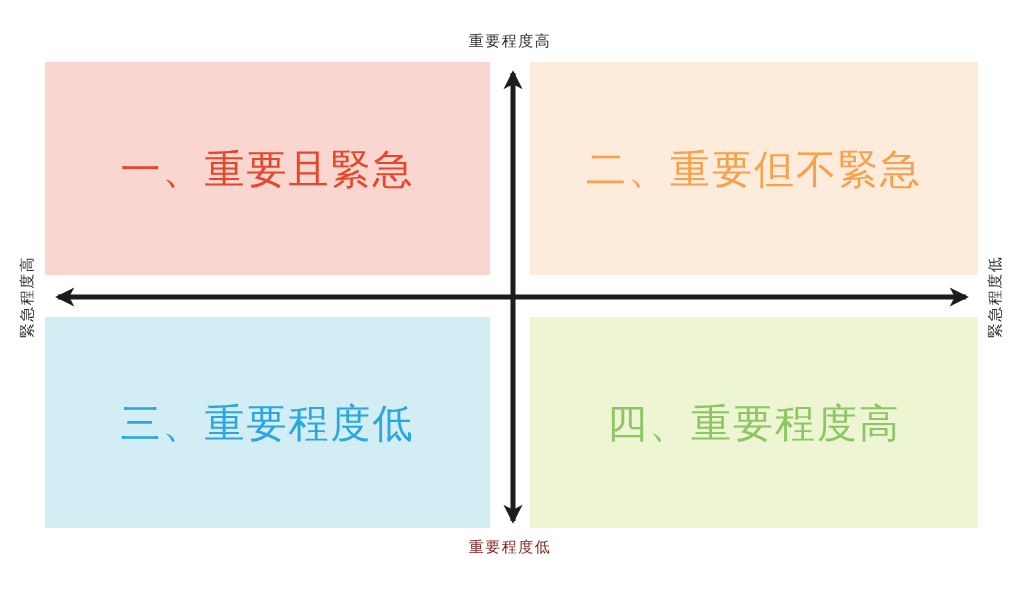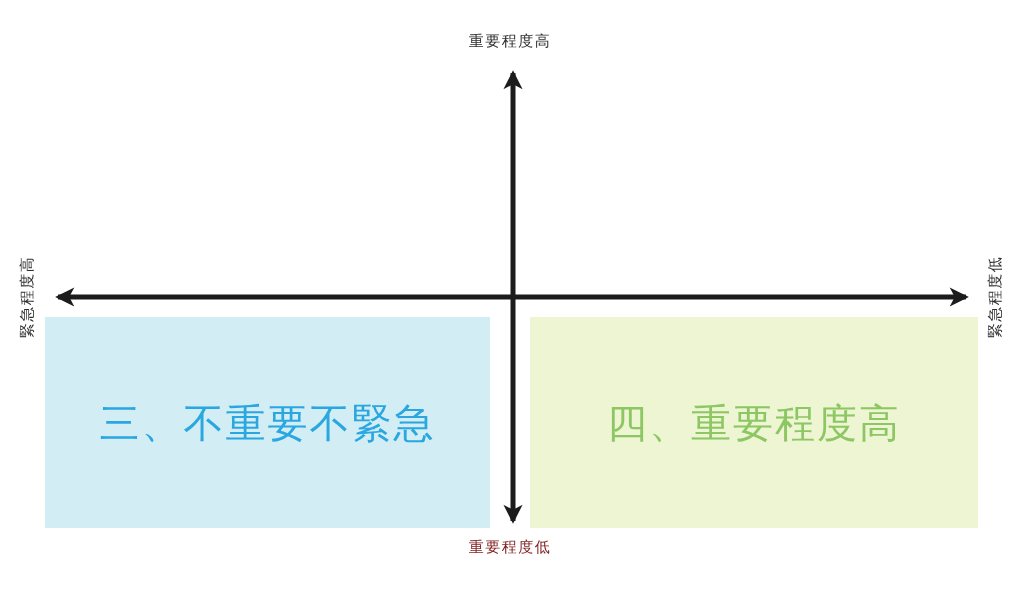--- a/index.html
+++ b/index.html
@@ -36,6 +36,9 @@
 
 <div class="canvas">
 
+  <div class="quadrant q1" style="background: rgb(249, 214, 208); color: rgb(232, 70, 43);">
+    <span class="q-label">一、重要且緊急</span>
+  </div>
 
 
   <div class="quadrant q3" style="background: rgb(210, 238, 244); color: rgb(42, 167, 225);">

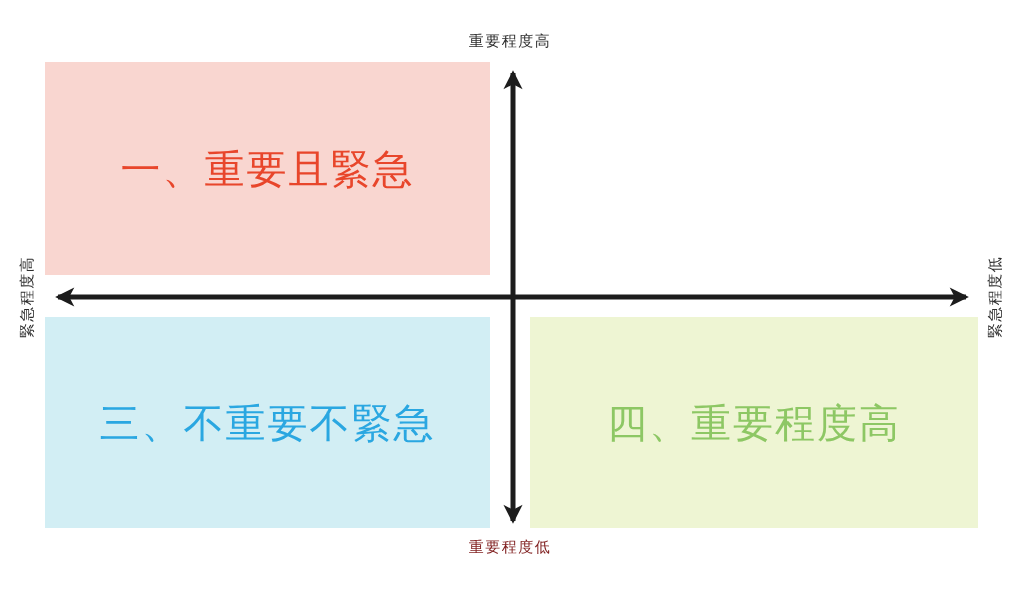--- a/index.html
+++ b/index.html
@@ -40,6 +40,9 @@
     <span class="q-label">一、重要且緊急</span>
   </div>
 
+  <div class="quadrant q2" style="background: rgb(253, 236, 220); color: rgb(247, 161, 77);">
+    <span class="q-label">二、重要但不緊急</span>
+  </div>
 
   <div class="quadrant q3" style="background: rgb(210, 238, 244); color: rgb(42, 167, 225);">
     <span class="q-label">三、不重要不緊急</span>

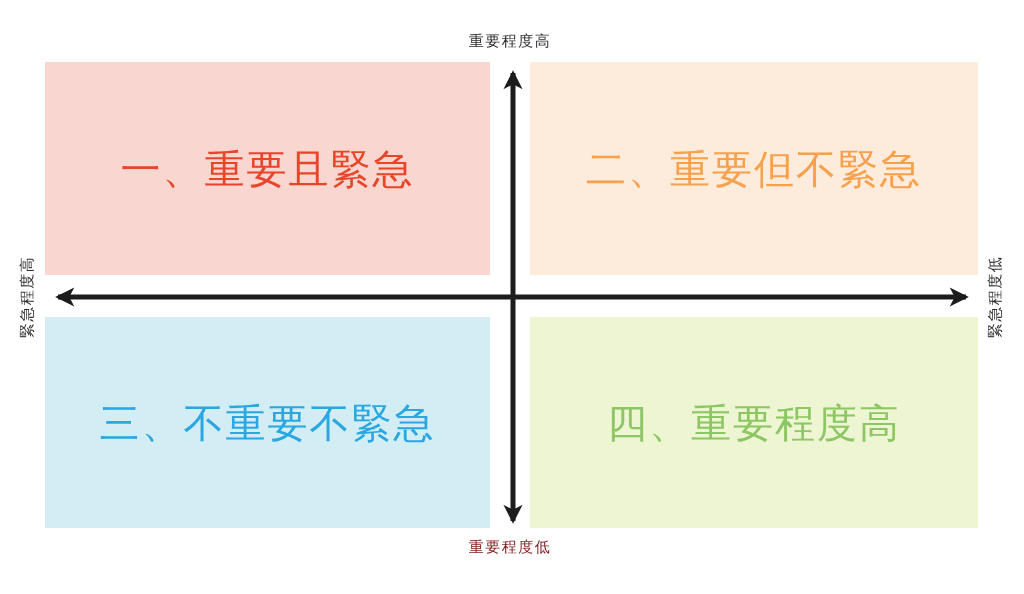--- a/index.html
+++ b/index.html
@@ -45,7 +45,7 @@
   </div>
 
   <div class="quadrant q3" style="background: rgb(210, 238, 244); color: rgb(42, 167, 225);">
-    <span class="q-label">三、不重要不緊急</span>
+    <span class="q-label">三、重要程度低</span>
   </div>
 
   <div class="quadrant q4" style="background: rgb(238, 245, 211); color: rgb(141, 199, 100);">

